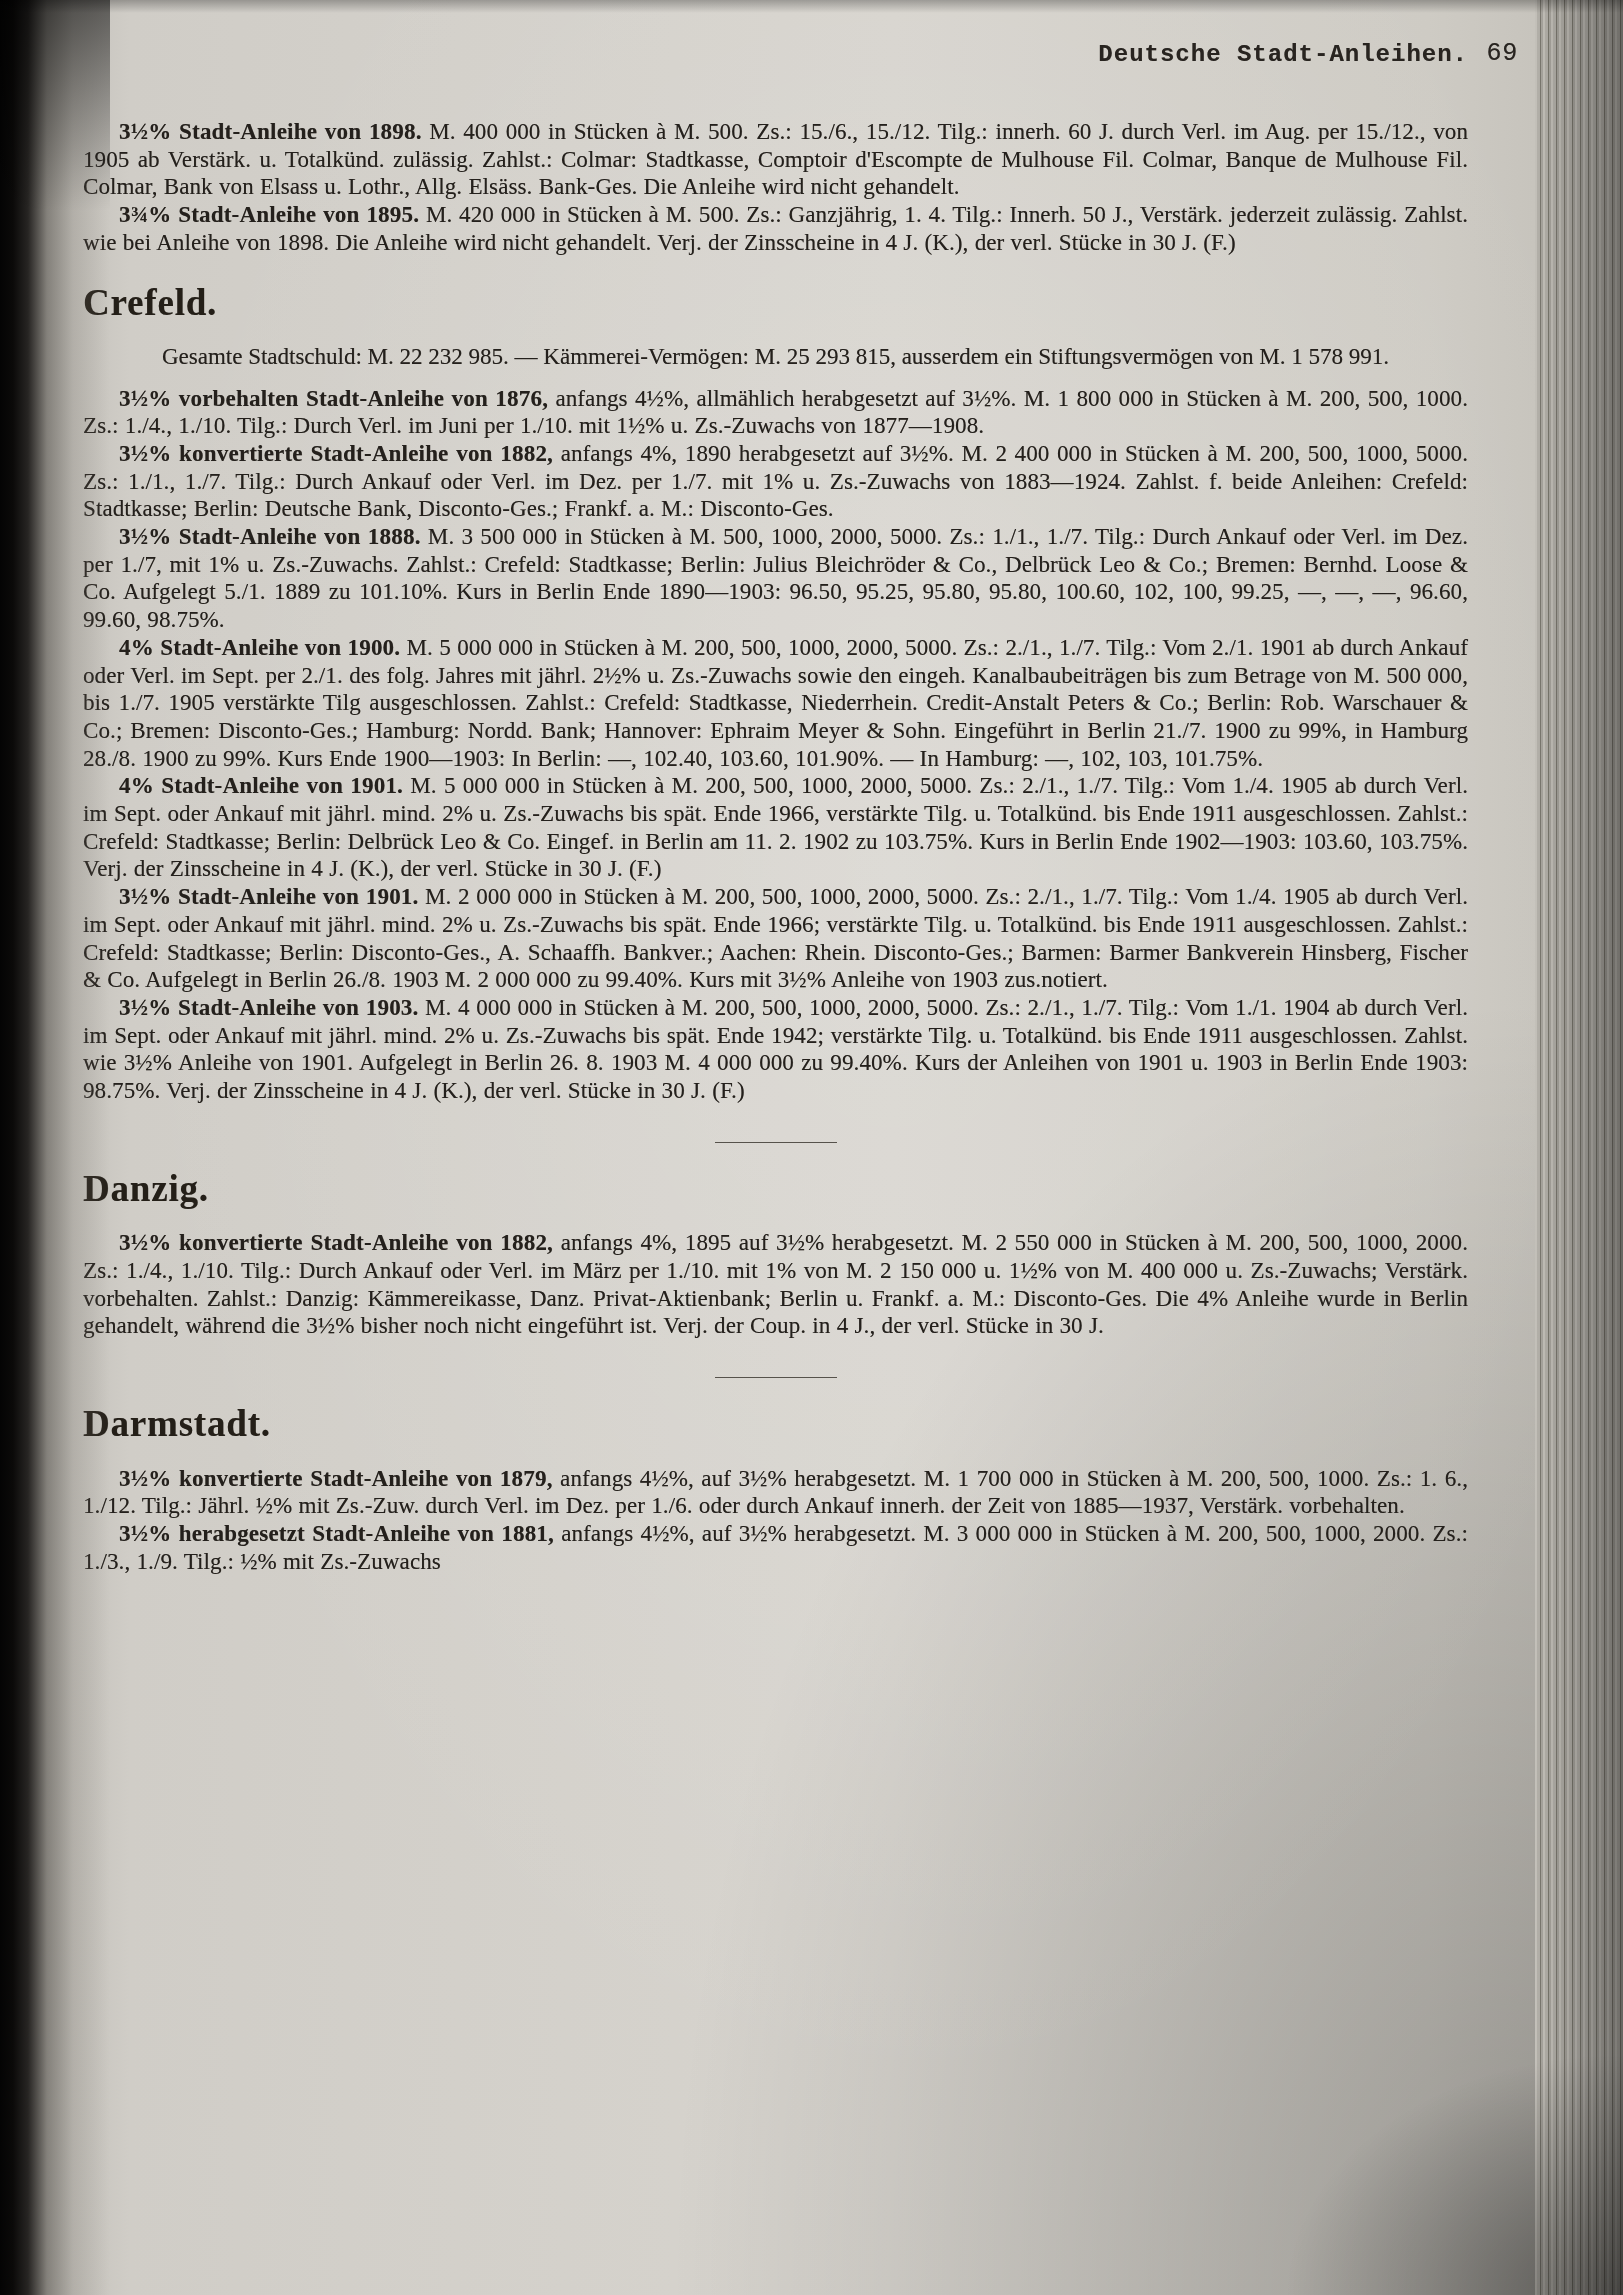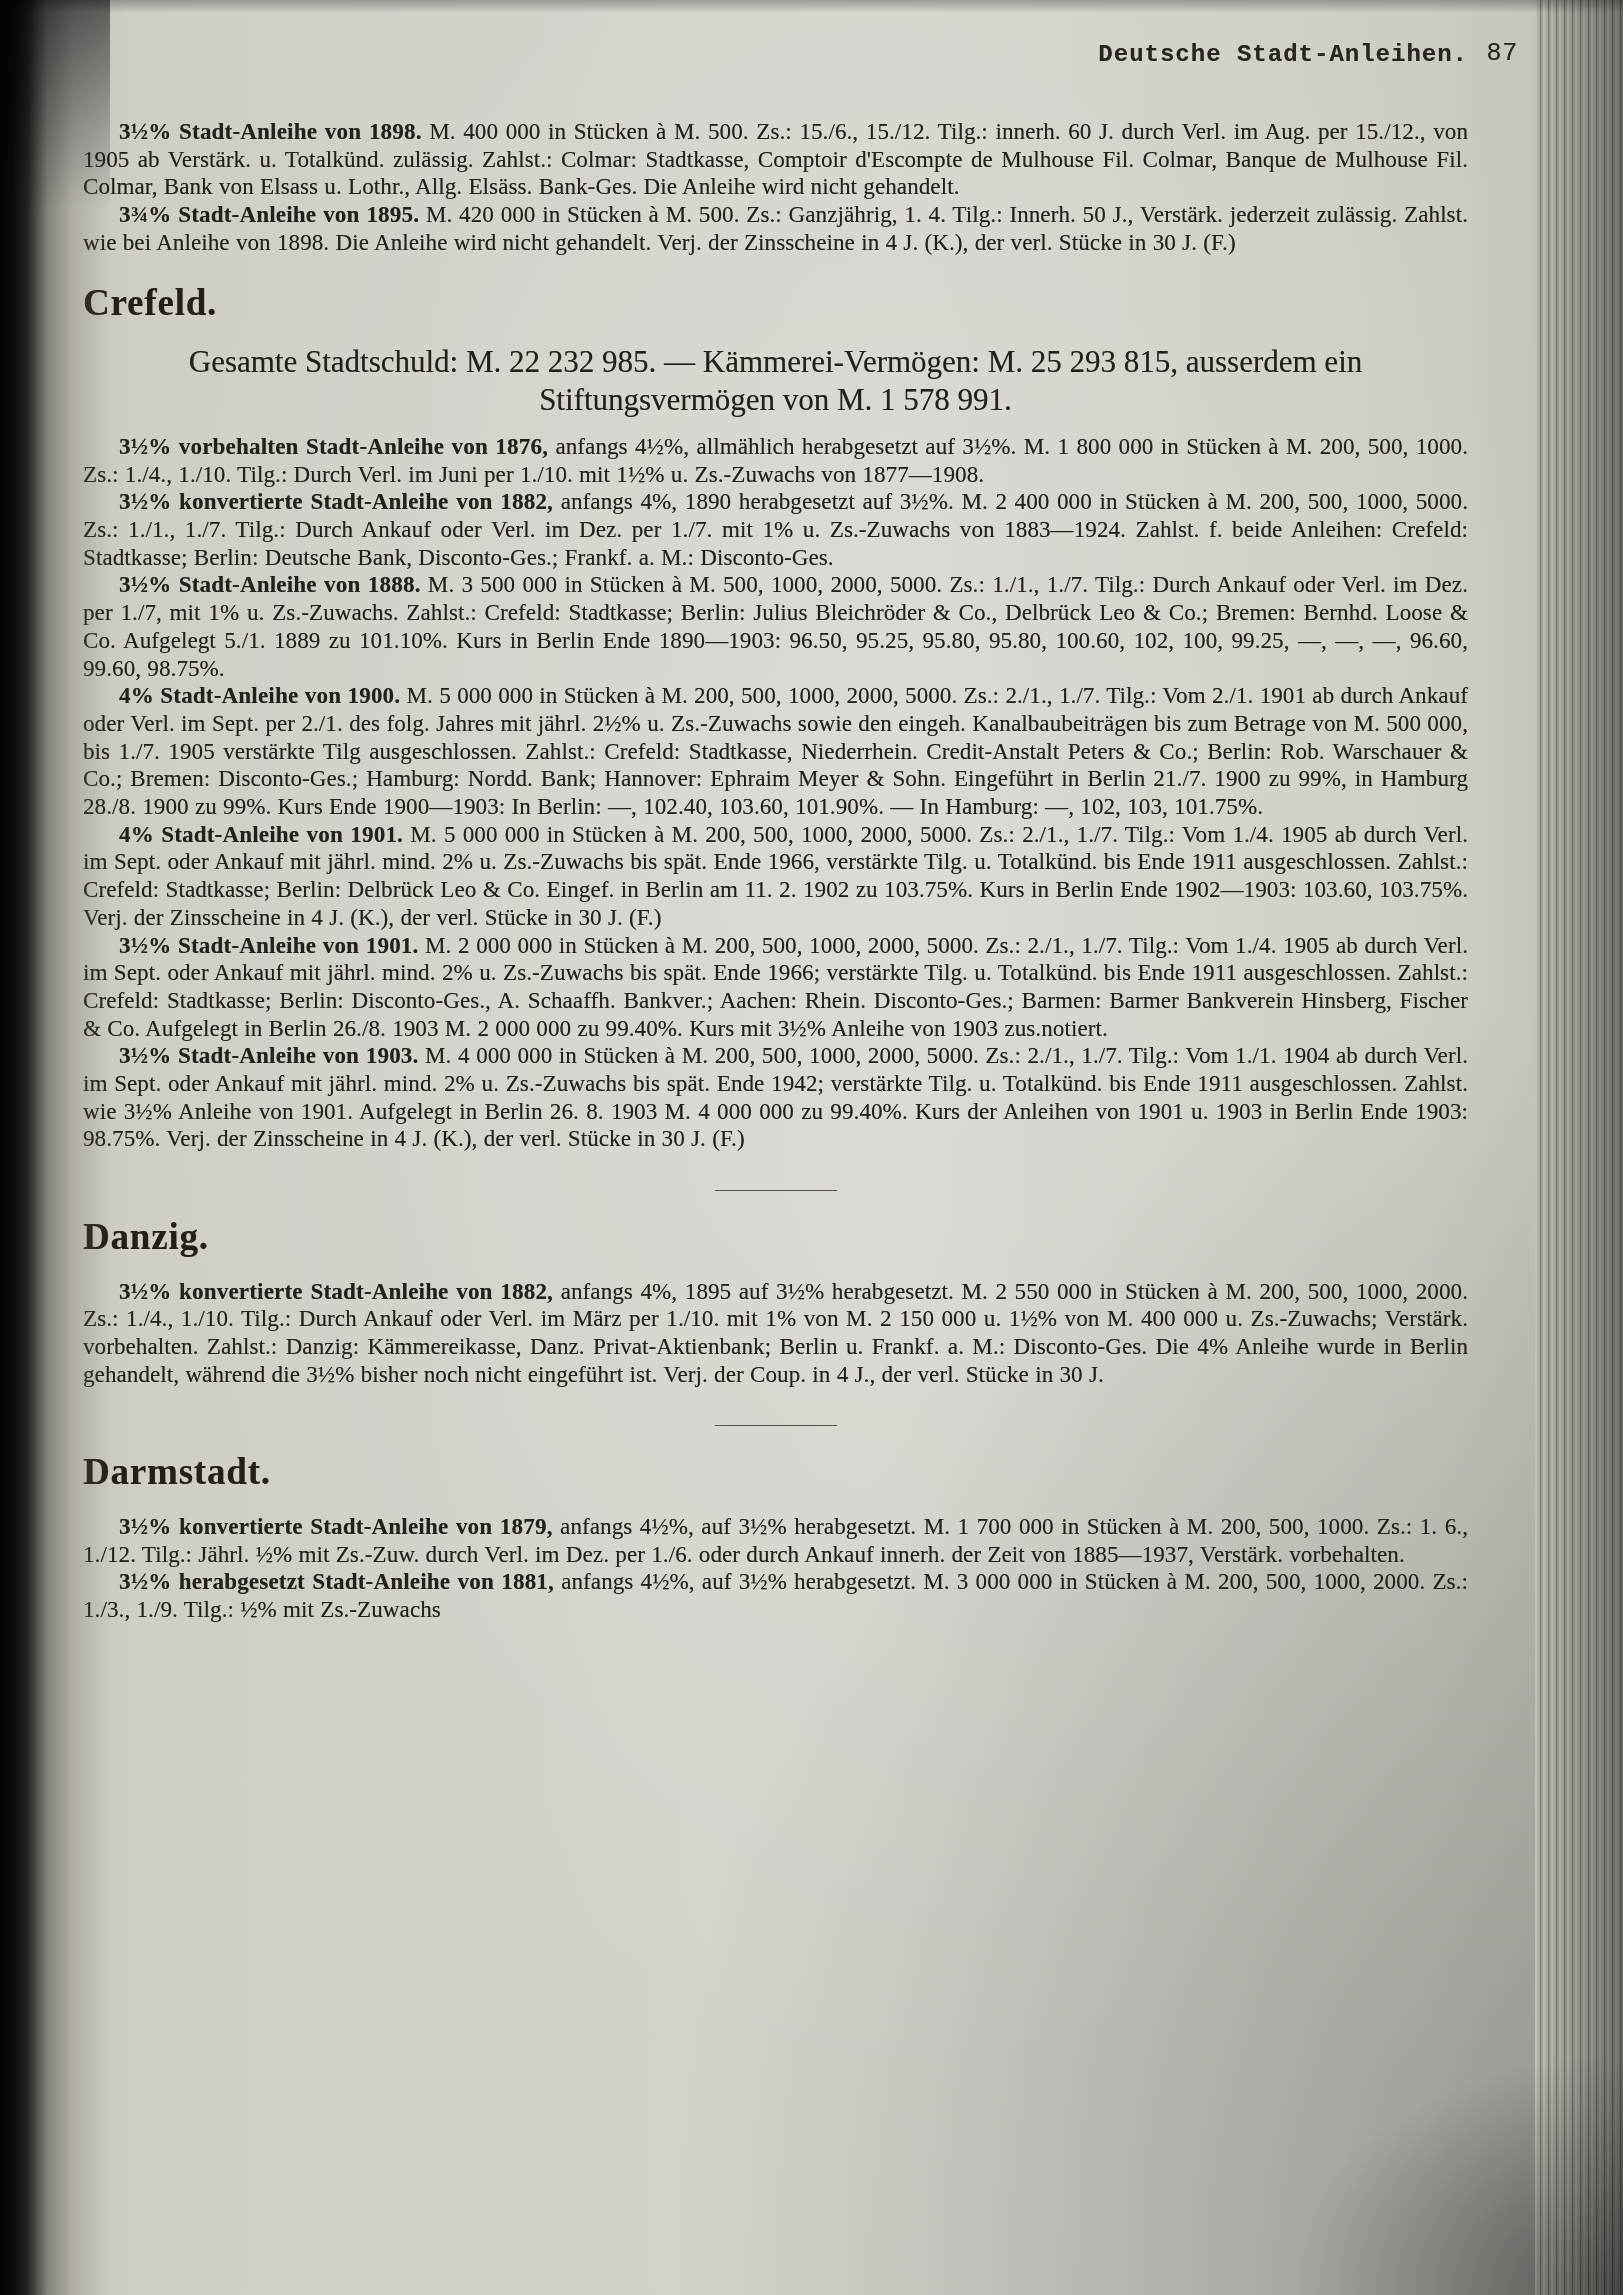--- a/index.html
+++ b/index.html
@@ -108,7 +108,7 @@
   <div class="page-content">
     <div class="running-head">
       <span>Deutsche Stadt-Anleihen.</span>
-      <span class="page-number">87</span>
+      <span class="page-number">69</span>
     </div>
 
     <div id="page-body">

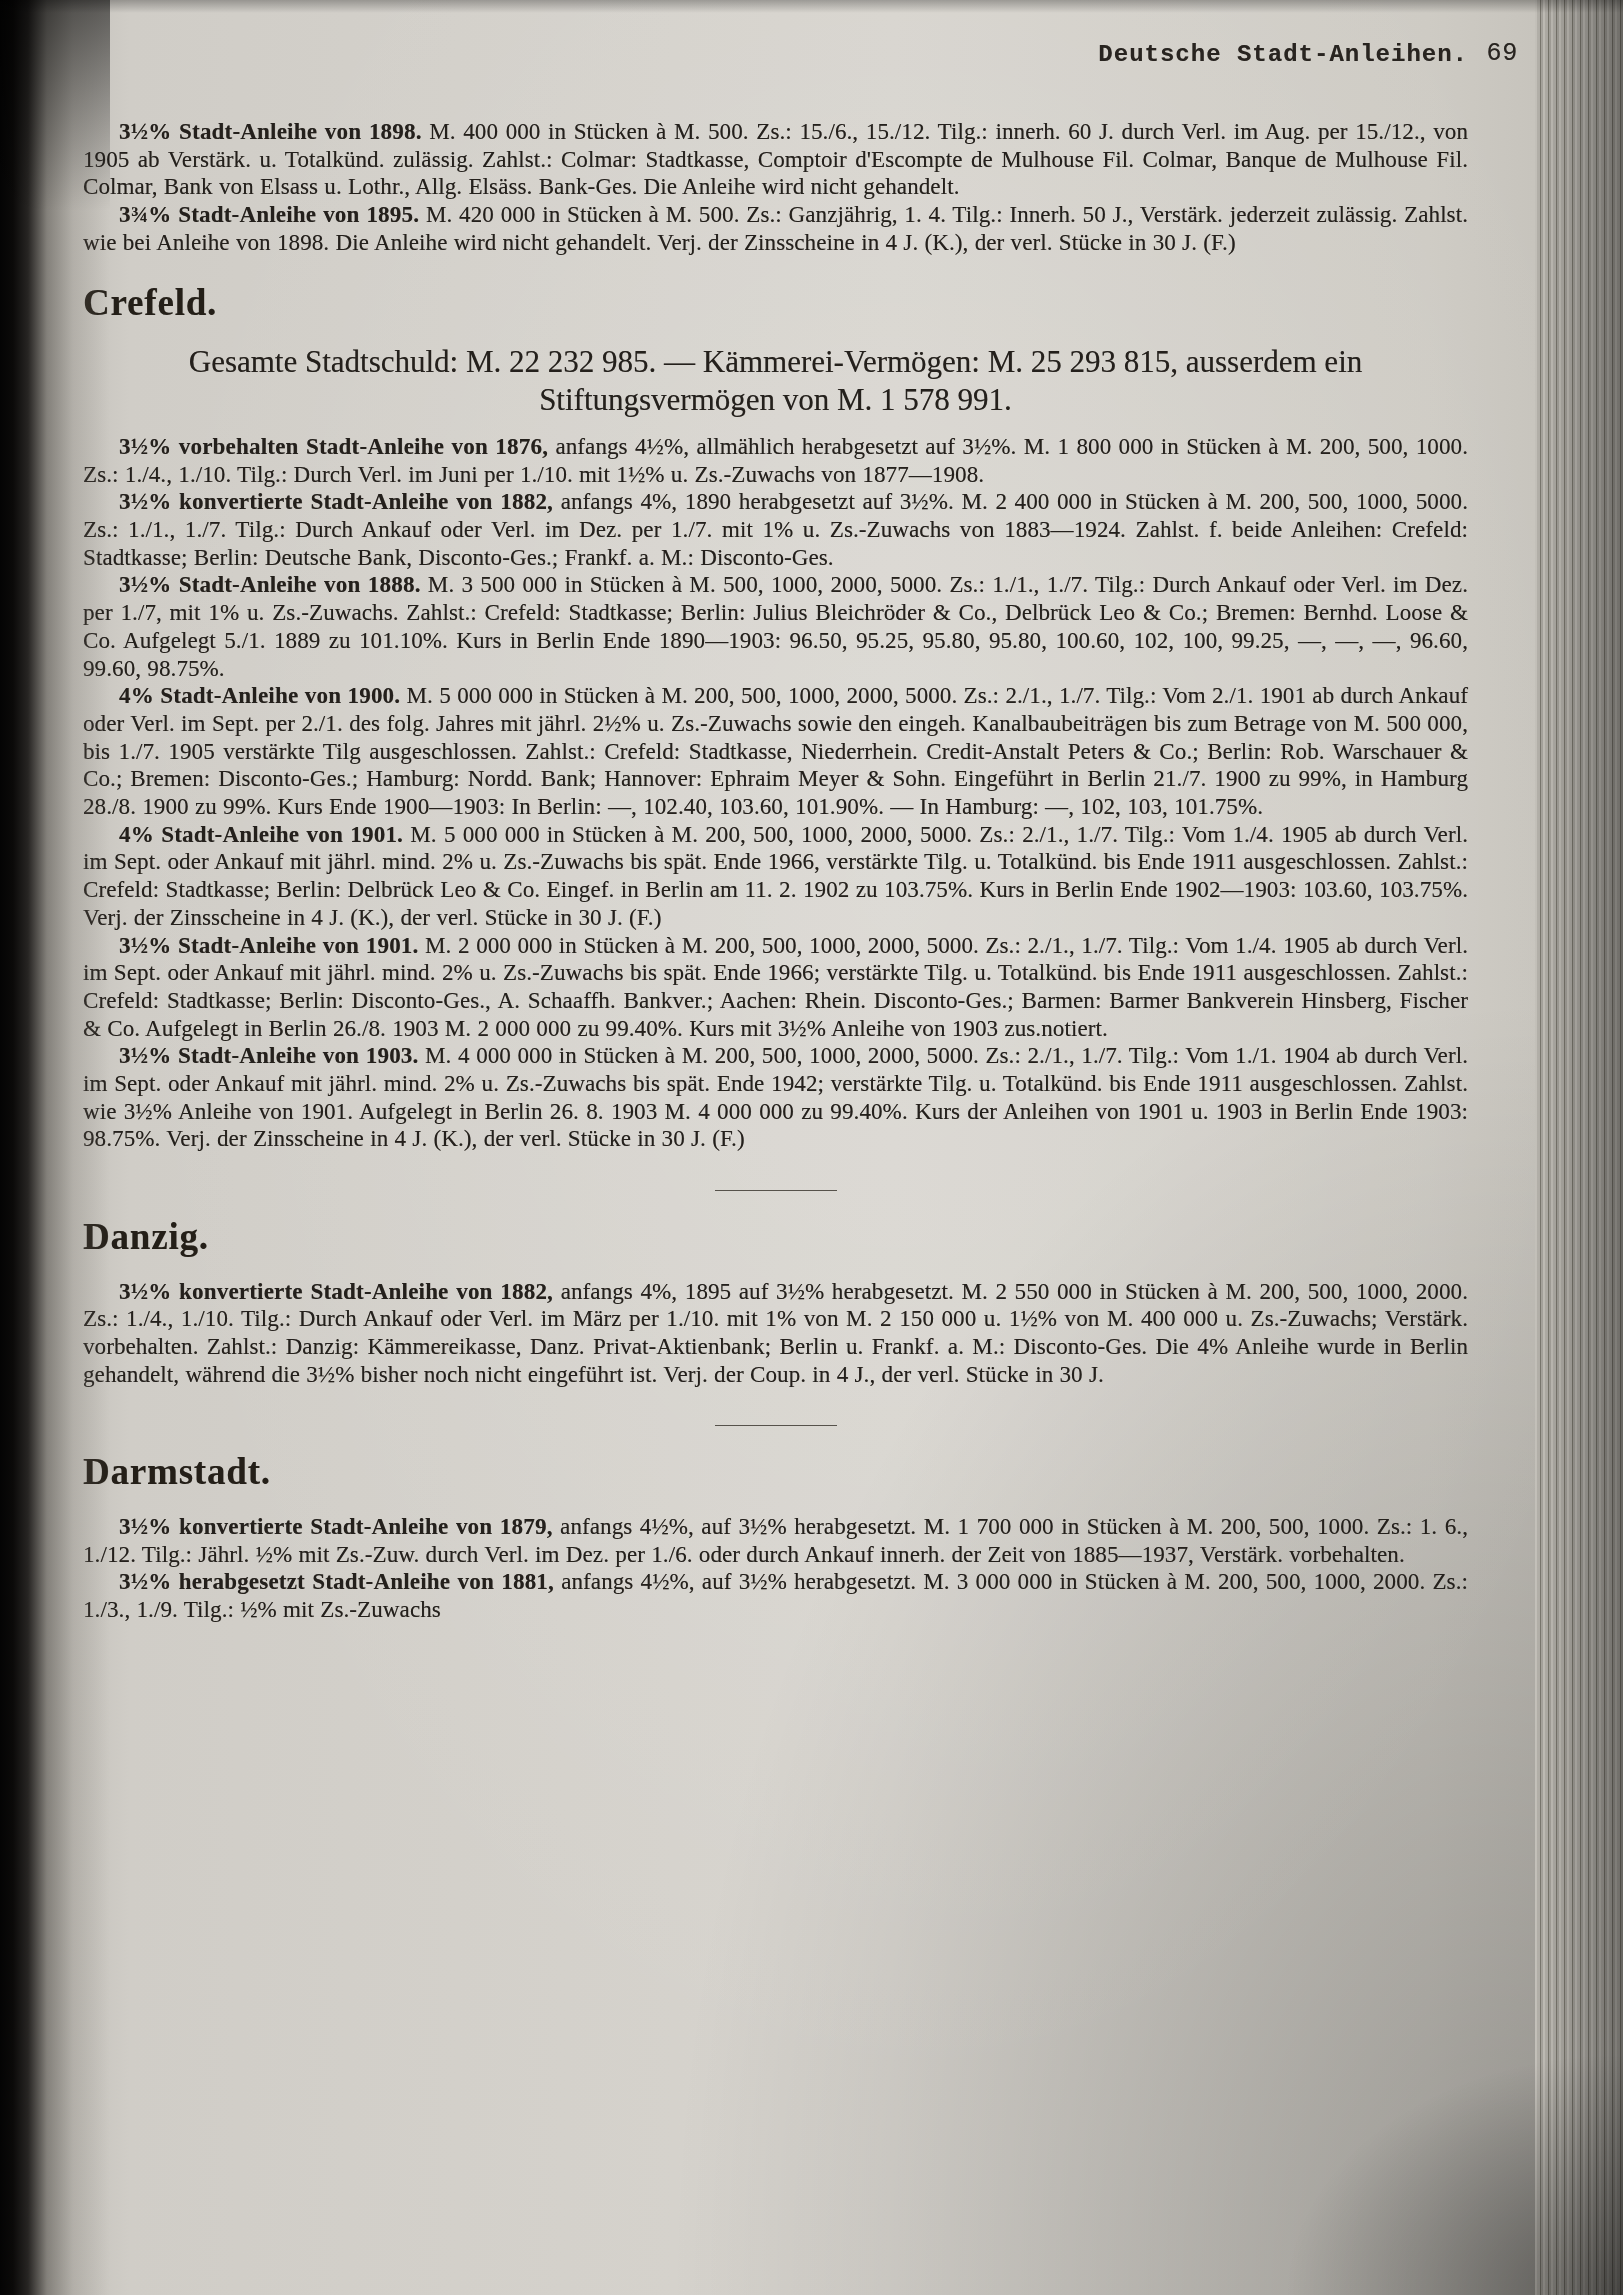--- a/index.html
+++ b/index.html
@@ -84,7 +84,7 @@
   }
 
   .intro {
-    font-size:31px;
+    font-size:23px;
     line-height:1.24;
     text-align:center;
     margin:3.2px 0 13px;

